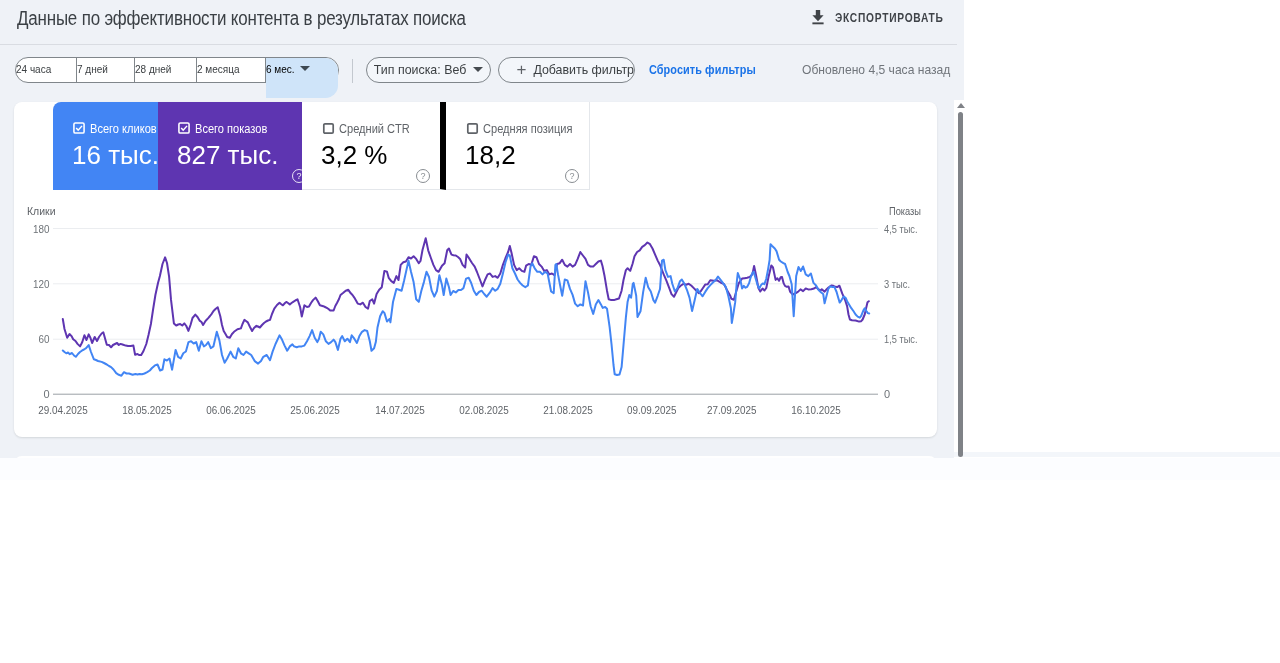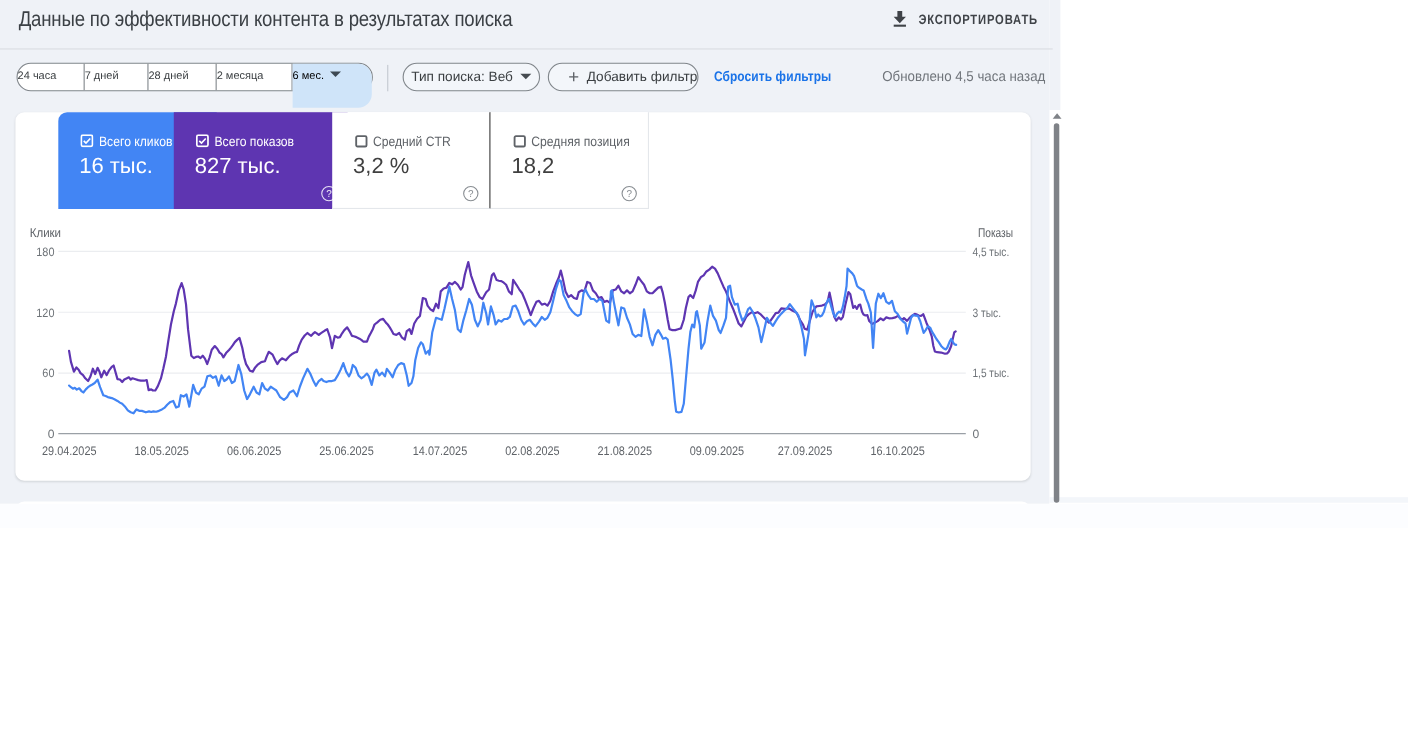--- a/index.html
+++ b/index.html
@@ -25,7 +25,7 @@
 .card{position:absolute;top:0;height:88px;}
 #card1{left:0;width:144px;background:#4285f4;border-radius:8px 0 0 0;margin-left:39px;}
 #card2{left:144px;width:158px;background:#5e35b1;}
-#card3{left:288px;width:144px;background:#fff;border-right:1px solid #000000;border-bottom:1px solid #e4e7eb;box-sizing:border-box;}
+#card3{left:288px;width:144px;background:#fff;border-right:6px solid #000000;border-bottom:1px solid #e4e7eb;box-sizing:border-box;}
 #card4{left:432px;width:144px;background:#fff;border-right:1px solid #e4e7eb;border-bottom:1px solid #e4e7eb;box-sizing:border-box;text-decoration:underline;}
 .cklab{position:absolute;left:20px;top:20px;height:13px;font-size:12.3px;white-space:nowrap;}
 .cklab .bx{position:absolute;left:0;top:0;}

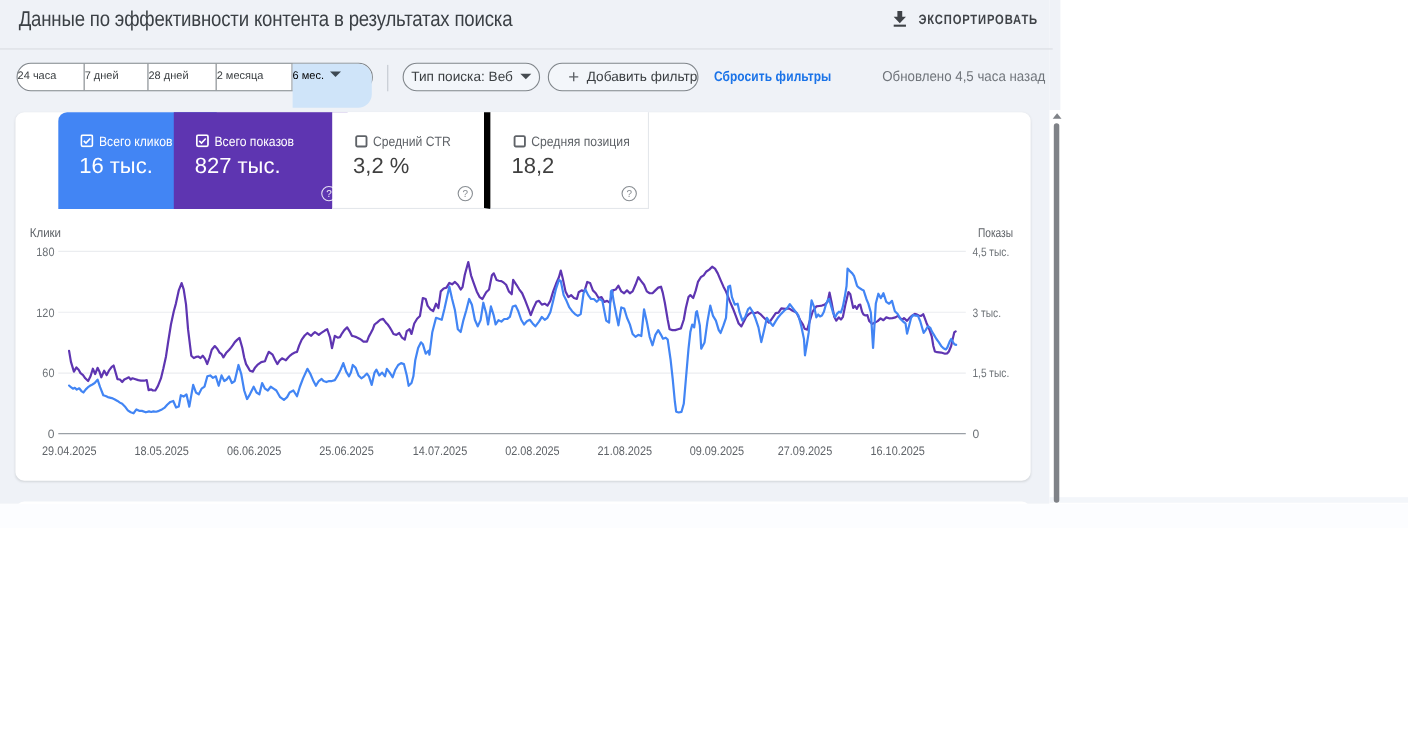--- a/index.html
+++ b/index.html
@@ -32,7 +32,7 @@
 .cklab .tx{position:absolute;left:16.5px;top:0px;transform:scaleX(0.9);transform-origin:0 50%;white-space:nowrap;display:inline-block;}
 .wh .tx{color:#fff;}
 .gr .tx{color:#5f6368;}
-.val{position:absolute;left:19px;top:38px;font-size:20px;letter-spacing:0px;white-space:nowrap;}
+.val{position:absolute;left:19px;top:38px;font-size:26px;letter-spacing:0px;white-space:nowrap;}
 .wh2{color:#fff;}
 .gr2{color:#404040;text-align:right;}
 .qm{position:absolute;width:12px;height:12px;border-radius:50%;font-size:9px;line-height:12px;text-align:center;right:10px;top:67px;}

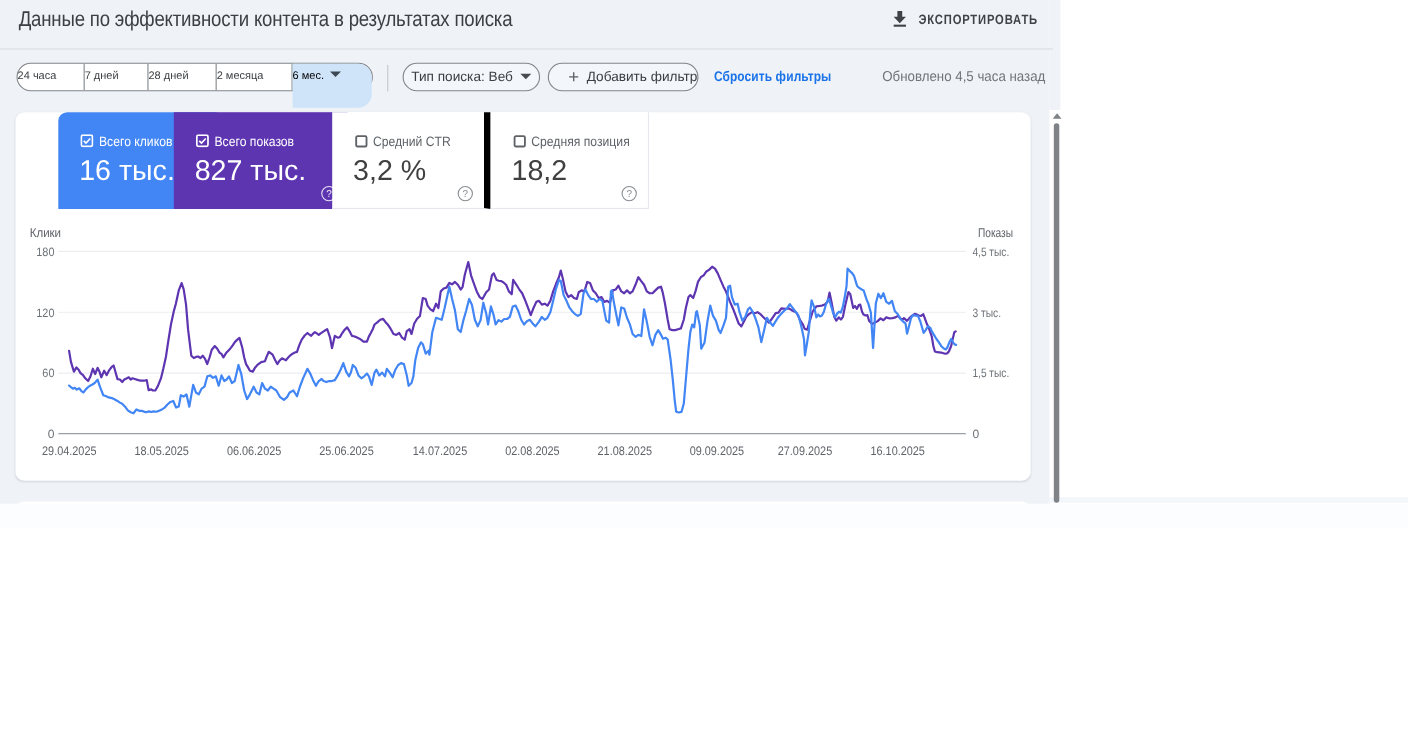--- a/index.html
+++ b/index.html
@@ -34,7 +34,7 @@
 .gr .tx{color:#5f6368;}
 .val{position:absolute;left:19px;top:38px;font-size:26px;letter-spacing:0px;white-space:nowrap;}
 .wh2{color:#fff;}
-.gr2{color:#404040;text-align:right;}
+.gr2{color:#000000;text-align:right;}
 .qm{position:absolute;width:12px;height:12px;border-radius:50%;font-size:9px;line-height:12px;text-align:center;right:10px;top:67px;}
 .qmw{border:1.2px solid rgba(255,255,255,0.85);color:rgba(255,255,255,0.9);}
 .qmg{border:1.2px solid #888d92;color:#888d92;}

